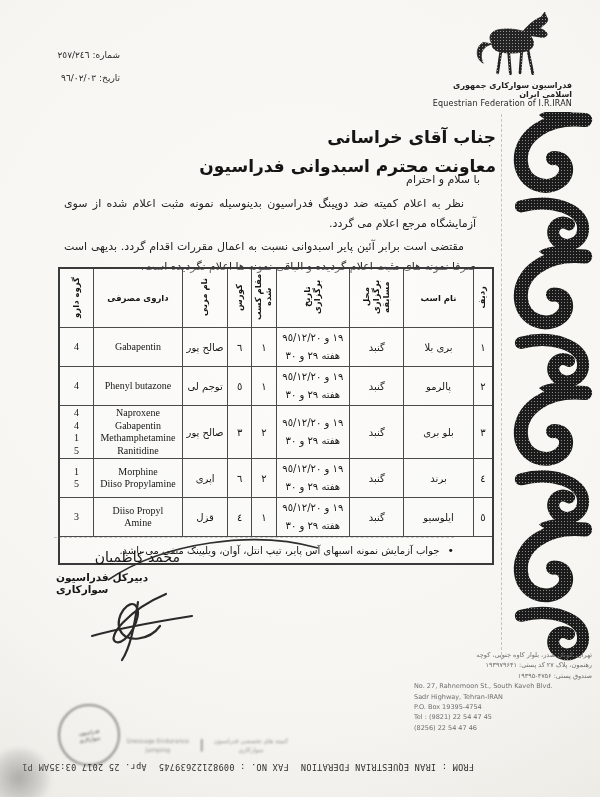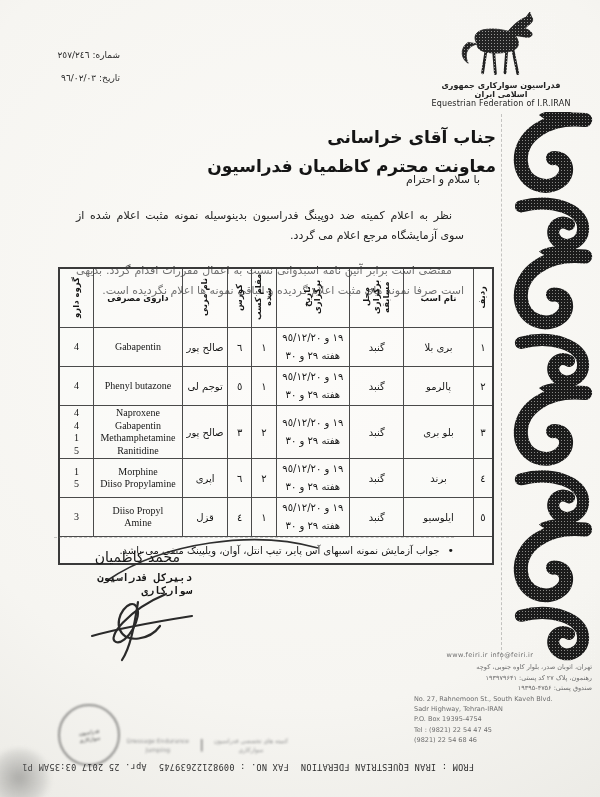--- a/index.html
+++ b/index.html
@@ -12,7 +12,7 @@
   .refblock{left:12px;top:44px;width:108px;direction:rtl;text-align:right;font-size:9px;line-height:2.5;color:#2a2a2a;}
 
   
-  .logoblock{right:28px;top:12px;width:142px;text-align:center;}
+  .logoblock{right:28px;top:12px;width:142px;text-align:right;}
   .logo-horse{position:relative;display:inline-block;width:112px;height:64px;}
   .logo-horse::after{content:"";position:absolute;inset:0;
         background-image:radial-gradient(rgba(250,249,246,.55) .6px, transparent .8px);background-size:3px 3px;}

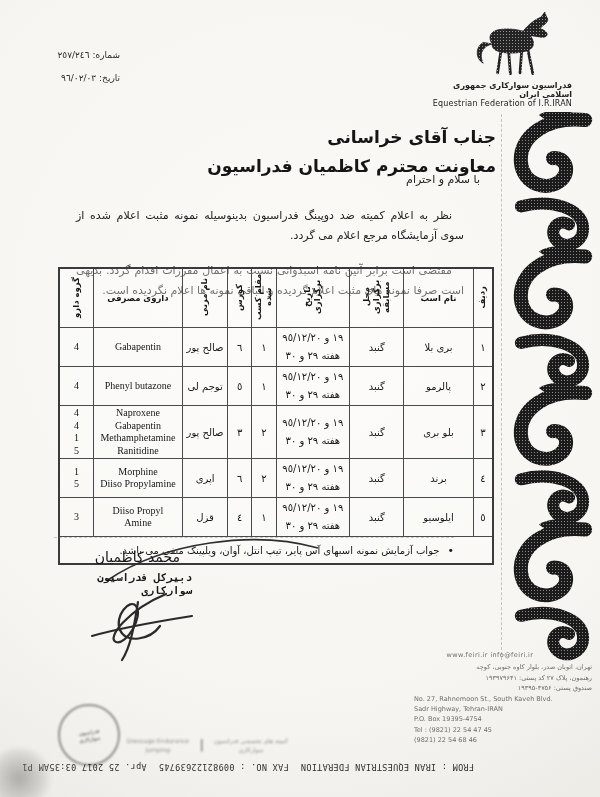--- a/index.html
+++ b/index.html
@@ -125,7 +125,7 @@
 
   <div class="abs recipient">
     <div>جناب آقای خراسانی</div>
-    <div>معاونت محترم کاظمیان فدراسیون</div>
+    <div>معاونت محترم اسبدوانی فدراسیون</div>
   </div>
 
   <div class="abs bodytext">

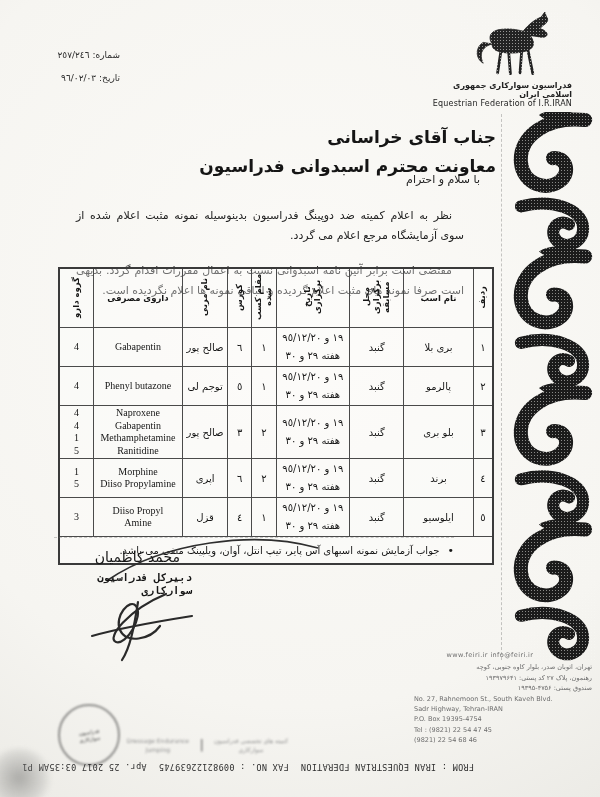--- a/index.html
+++ b/index.html
@@ -30,7 +30,7 @@
   .recipient{right:104px;top:123px;direction:rtl;text-align:right;font-weight:700;font-size:17px;line-height:1.7;color:#151515;}
   .bodytext{right:120px;left:60px;top:170px;direction:rtl;font-size:11px;line-height:1.8;color:#222;}
   .salutation{margin:0 0 2px 0;}
-  .para{margin:16px;text-align:justify;text-indent:12px;}
+  .para{margin:4px;text-align:justify;text-indent:12px;}
 
   
   table.results{position:absolute;left:58px;top:267px;width:436px;border-collapse:collapse;direction:rtl;

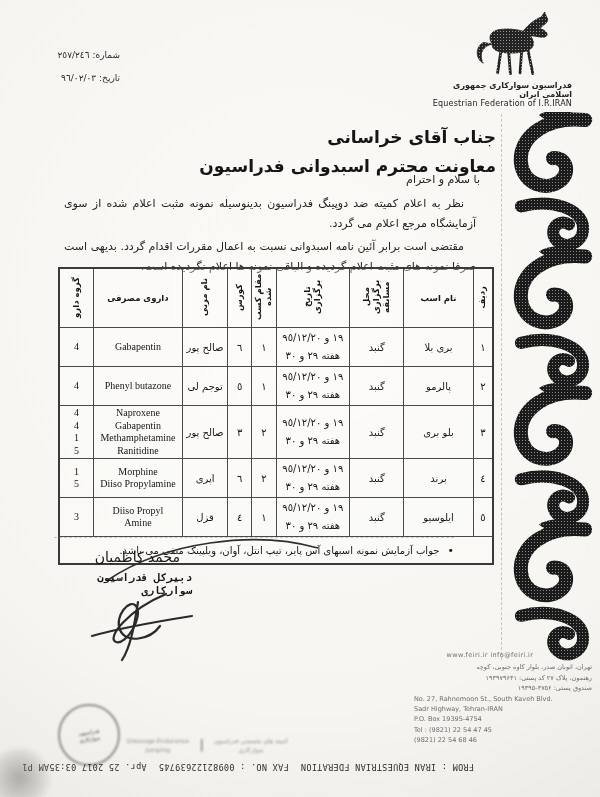--- a/index.html
+++ b/index.html
@@ -131,7 +131,7 @@
   <div class="abs bodytext">
     <p class="salutation">با سلام و احترام</p>
     <p class="para">نظر به اعلام کمیته ضد دوپینگ فدراسیون بدینوسیله نمونه مثبت اعلام شده از سوی آزمایشگاه مرجع اعلام می گردد.</p>
-    <p class="para">مقتضی است برابر آئین نامه اسبدوانی نسبت به اعمال مقررات اقدام گردد. بدیهی است صرفا نمونه های مثبت اعلام گردیده و الباقی نمونه ها اعلام نگردیده است.</p>
+    <p class="para">مقتضی است برابر آئین پایر اسبدوانی نسبت به اعمال مقررات اقدام گردد. بدیهی است صرفا نمونه های مثبت اعلام گردیده و الباقی نمونه ها اعلام نگردیده است.</p>
   </div>
 
   <table class="results">

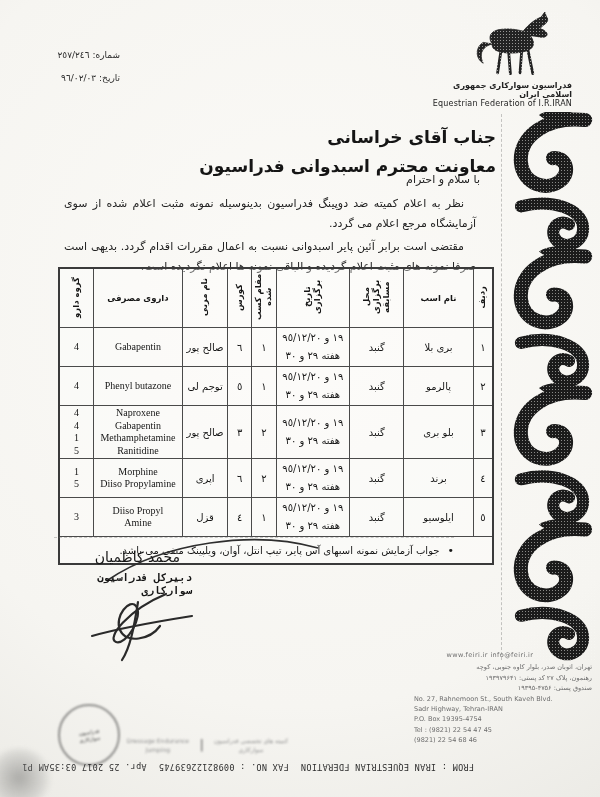--- a/index.html
+++ b/index.html
@@ -49,7 +49,7 @@
 
   
   .sig-name{left:68px;top:549px;width:112px;text-align:right;direction:rtl;font-weight:400;font-size:14px;color:#151515;}
-  .sig-title{left:56px;top:571px;width:136px;text-align:right;direction:rtl;font-weight:700;font-size:10.5px;color:#151515;font-family:Liberation Mono, monospace;}
+  .sig-title{left:56px;top:571px;width:136px;text-align:left;direction:rtl;font-weight:700;font-size:10.5px;color:#151515;}
 
   
   .contact{left:388px;top:650px;width:204px;font-size:6.5px;color:#6d6d6d;line-height:1.6;filter:blur(.5px);}

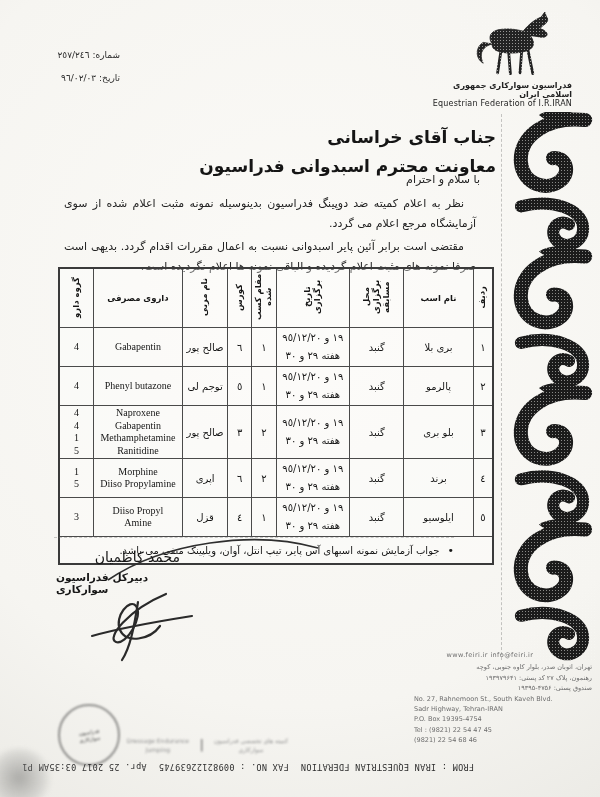--- a/index.html
+++ b/index.html
@@ -250,7 +250,6 @@
   </svg>
 
   <div class="abs contact">
-    <div class="web">www.feiri.ir        info@feiri.ir</div>
     <div class="fa">تهران، اتوبان صدر، بلوار کاوه جنوبی، کوچه</div>
     <div class="fa">رهنمون، پلاک ۲۷    کد پستی: ۱۹۳۹۷۹۶۴۱</div>
     <div class="fa">صندوق پستی: ۴۷۵۶-۱۹۳۹۵</div>

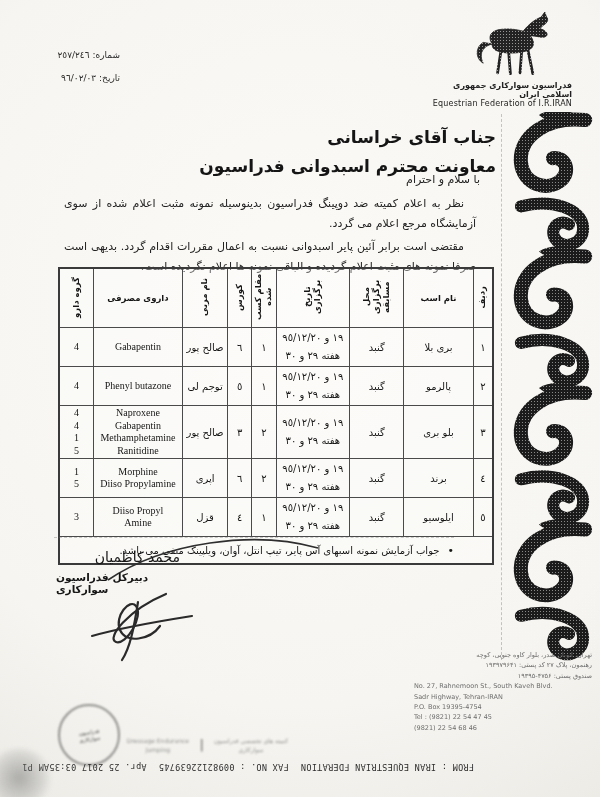--- a/index.html
+++ b/index.html
@@ -257,7 +257,7 @@
     <div class="en">Sadr  Highway,          Tehran-IRAN</div>
     <div class="en">P.O. Box 19395-4754</div>
     <div class="en">Tel : (9821) 22 54 47 45</div>
-    <div class="en">      (9821) 22 54 68 46</div>
+    <div class="en">      (8256) 22 54 47 46</div>
   </div>
 
   <div class="abs stamp">

